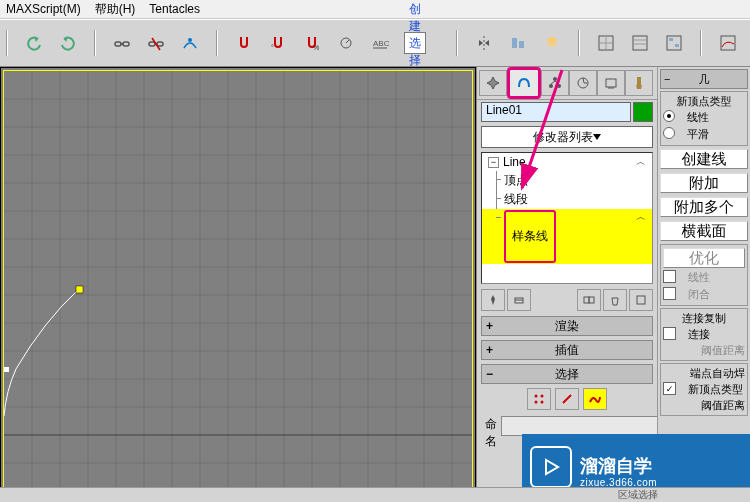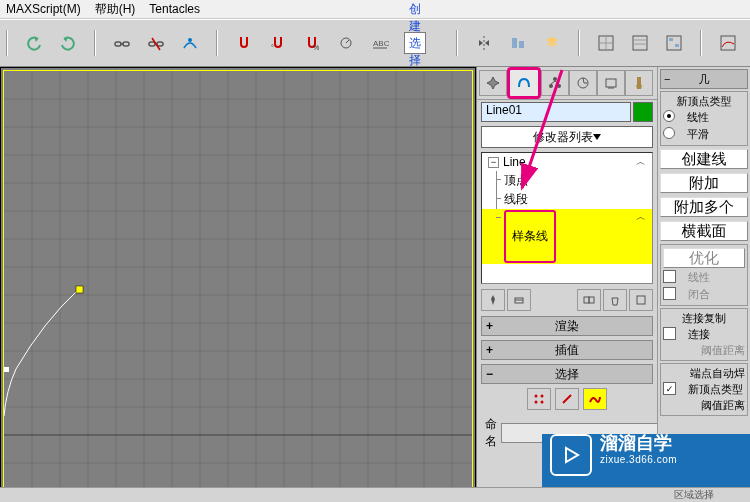--- a/index.html
+++ b/index.html
@@ -43,7 +43,7 @@
   .sel-icons{display:flex;gap:4px;justify-content:center;padding:4px}
   .sel-ic{width:22px;height:20px;border:1px solid #999;display:flex;align-items:center;justify-content:center}
   .sel-ic.active{background:#ffff00}
-  .named-row{display:flex;align-items:center;padding:2px 4px;gap:4px}
+  .named-row{display:flex;align-items:flex-start;padding:2px 4px;gap:4px}
   .named-row input{flex:1;height:16px;border:1px solid #888;background:#e8e8e8}
   .side-props{width:88px;background:#d4d4d4;border-left:1px solid #999;padding:2px;display:flex;flex-direction:column;gap:2px;overflow:hidden}
   .sp-head{height:18px;background:#c0c0c0;border:1px solid #888;display:flex;align-items:center;justify-content:center;font-size:11px;position:relative}

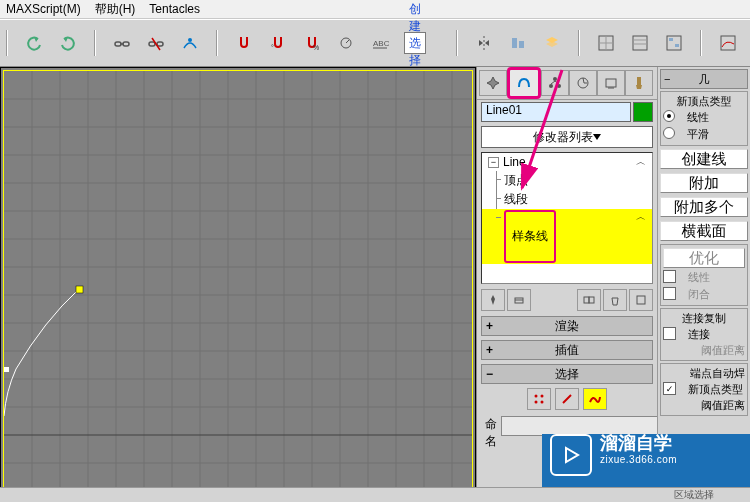--- a/index.html
+++ b/index.html
@@ -57,7 +57,7 @@
   .chk{width:11px;height:11px;border:1px solid #666;background:#fff;display:inline-flex;align-items:center;justify-content:center;font-size:9px}
   .chk.on::after{content:"✓";color:#000}
   .arrow-annot{position:absolute;pointer-events:none}
-  .watermark{position:absolute;right:0;bottom:14px;width:208px;height:54px;background:#1b6fb5;display:flex;align-items:flex-start;gap:8px;padding:0 8px;box-sizing:border-box}
+  .watermark{position:absolute;right:0;bottom:14px;width:228px;height:54px;background:#1b6fb5;display:flex;align-items:flex-end;gap:8px;padding:0 8px;box-sizing:border-box}
   .wm-logo{width:38px;height:38px;border:2px solid #fff;border-radius:6px;display:flex;align-items:center;justify-content:center}
   .wm-text{color:#fff;display:flex;flex-direction:column;line-height:1.1}
   .wm-text .big{font-size:18px;font-weight:bold}

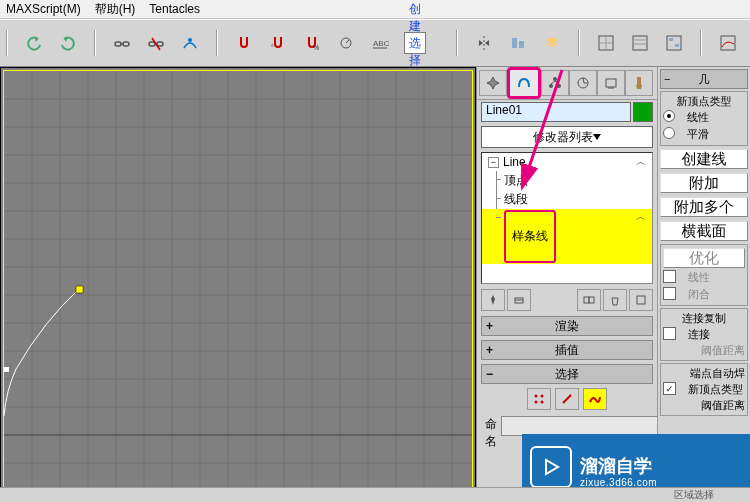--- a/index.html
+++ b/index.html
@@ -491,7 +491,7 @@
 </div>
 
 <div class="statusbar">
-  <span style="margin-left:auto;margin-right:32px">区域选择</span>
+  <span style="margin-left:auto;margin-right:88px">区域选择</span>
 </div>
 
 </body></html>

